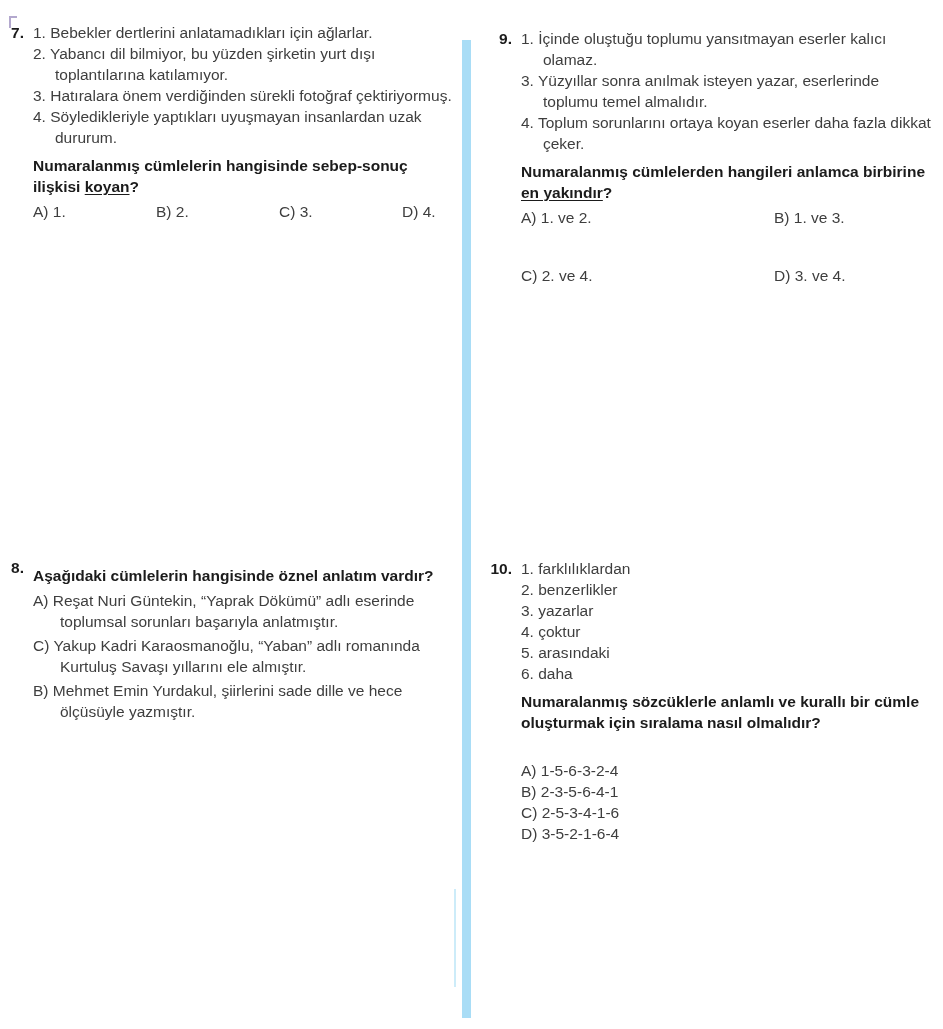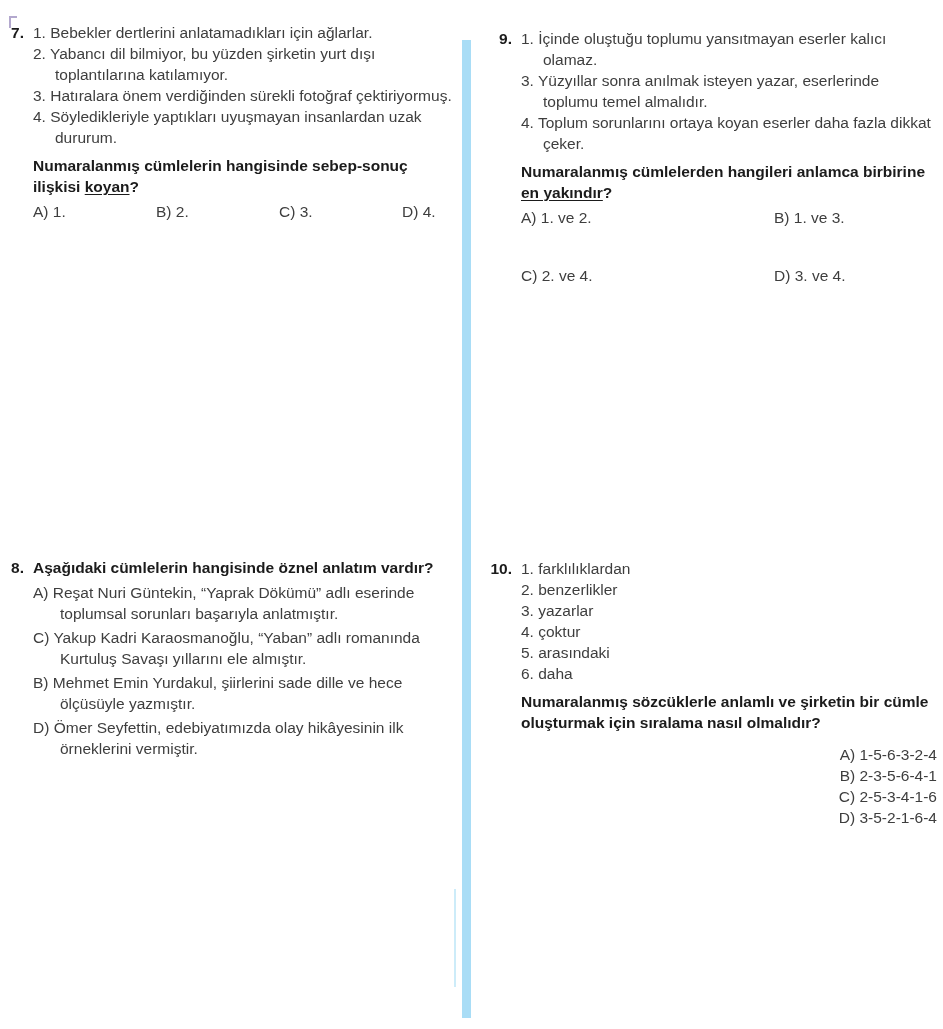--- a/index.html
+++ b/index.html
@@ -32,7 +32,7 @@
 
   .item{padding-left:22px;text-indent:-22px;}
   .stem{margin:7px 0 0 0;font-weight:700;color:#1b1b1b;}
-  .stem-first{margin-top:0;}
+  .stem-first{margin-top:8px;}
   .u{text-decoration:underline;text-underline-offset:2px;}
 
   .opts{margin-top:4px;}

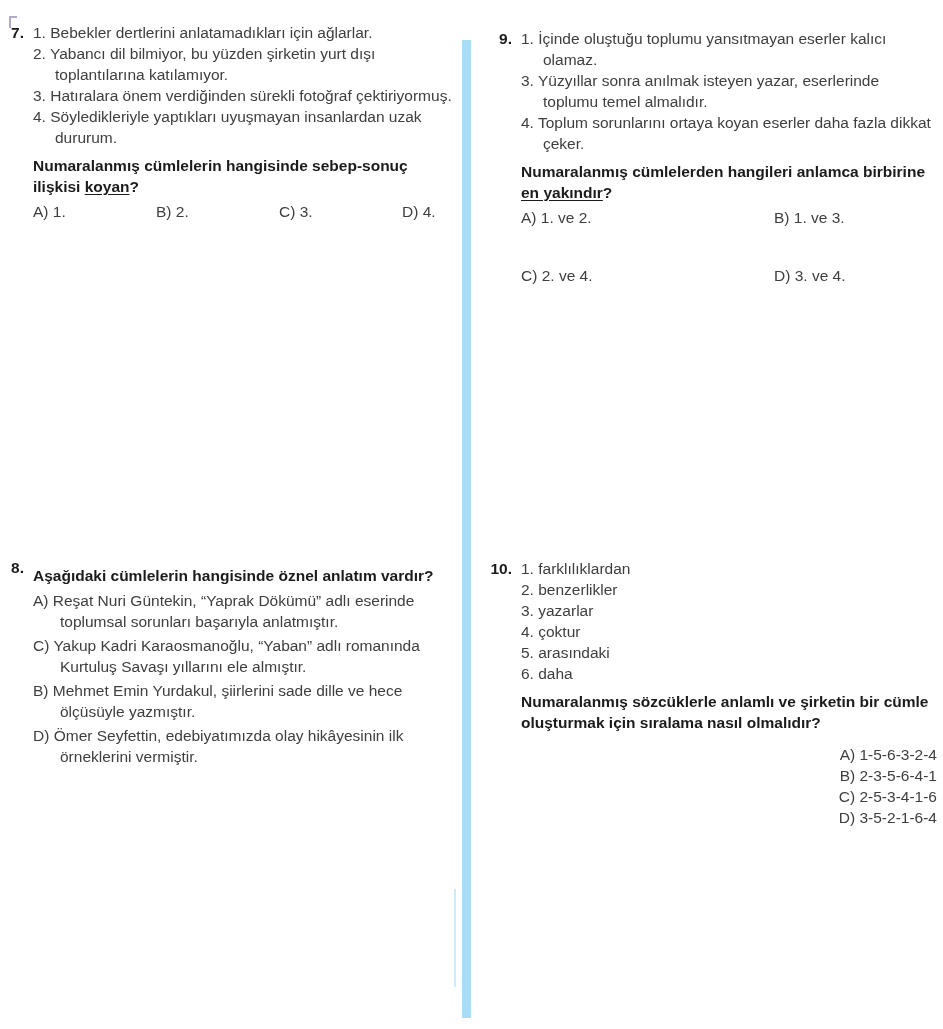--- a/index.html
+++ b/index.html
@@ -109,7 +109,7 @@
         <div class="item">5. arasındaki</div>
         <div class="item">6. daha</div>
       </div>
-      <p class="stem"><span>Numaralanmış sözcüklerle anlamlı ve şirketin bir cümle oluşturmak için sıralama nasıl olmalıdır?</span><span class="u"></span><span></span></p>
+      <p class="stem"><span>Numaralanmış sözcüklerle anlamlı ve kurallı bir cümle oluşturmak için sıralama nasıl olmalıdır?</span><span class="u"></span><span></span></p>
       <div class="opts opts-tight opts-list">
         <span class="opt">A) 1-5-6-3-2-4</span>
         <span class="opt">B) 2-3-5-6-4-1</span>

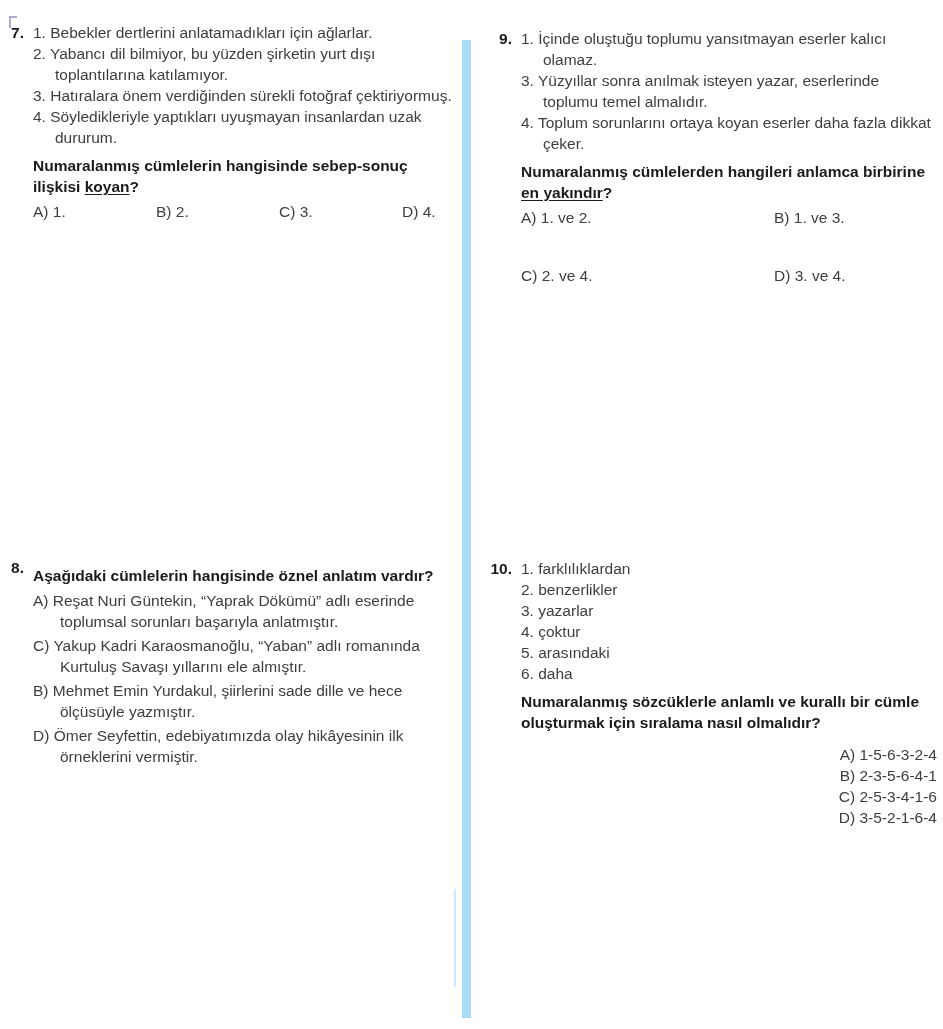--- a/index.html
+++ b/index.html
@@ -75,7 +75,6 @@
         <div class="opt">A) Reşat Nuri Güntekin, “Yaprak Dökümü” adlı eserinde toplumsal sorunları başarıyla anlatmıştır.</div>
         <div class="opt">C) Yakup Kadri Karaosmanoğlu, “Yaban” adlı romanında Kurtuluş Savaşı yıllarını ele almıştır.</div>
         <div class="opt">B) Mehmet Emin Yurdakul, şiirlerini sade dille ve hece ölçüsüyle yazmıştır.</div>
-        <div class="opt">D) Ömer Seyfettin, edebiyatımızda olay hikâyesinin ilk örneklerini vermiştir.</div>
       </div>
     </section>
 

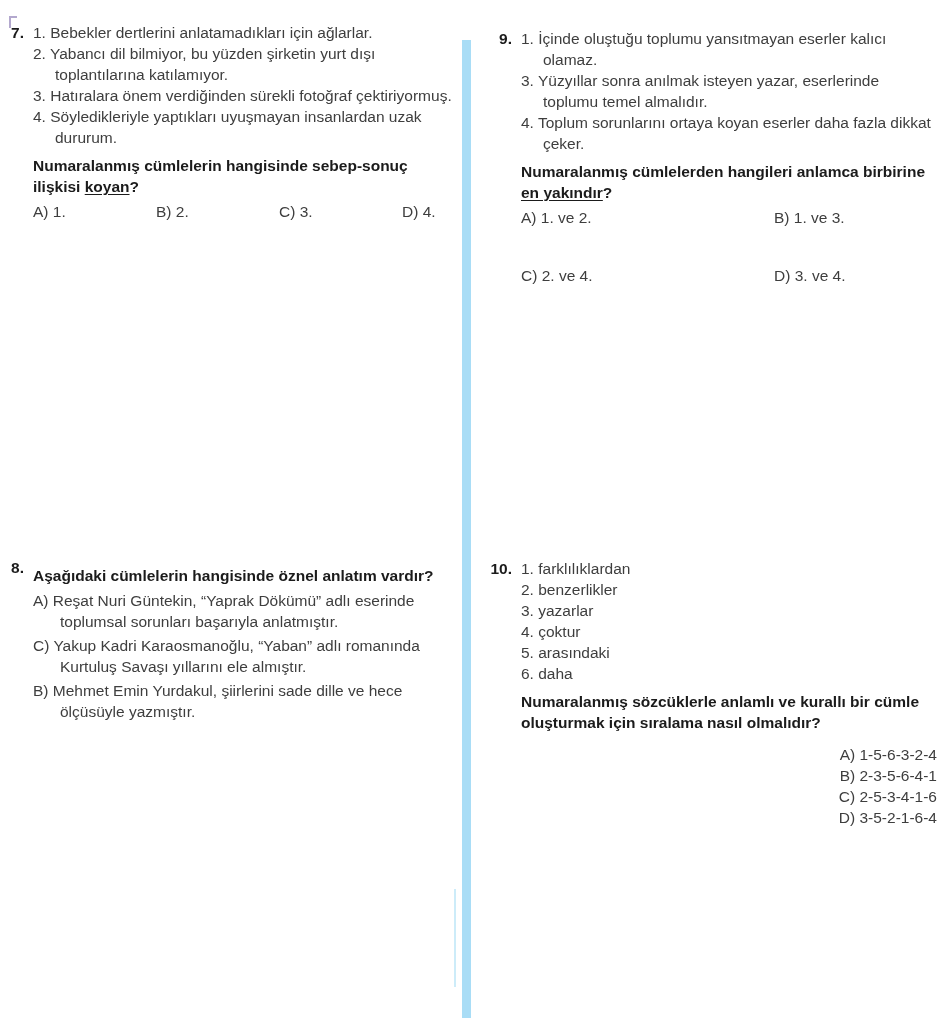--- a/index.html
+++ b/index.html
@@ -36,7 +36,7 @@
   .u{text-decoration:underline;text-underline-offset:2px;}
 
   .opts{margin-top:4px;}
-  .opts-tight{margin-top:11px;text-align:right;}
+  .opts-tight{margin-top:27px;}
   .opts-row .opt{display:inline-block;width:123px;}
   .opts-row .opt:last-child{width:auto;}
   .opts-grid{display:grid;grid-template-columns:253px 1fr;row-gap:37px;}

